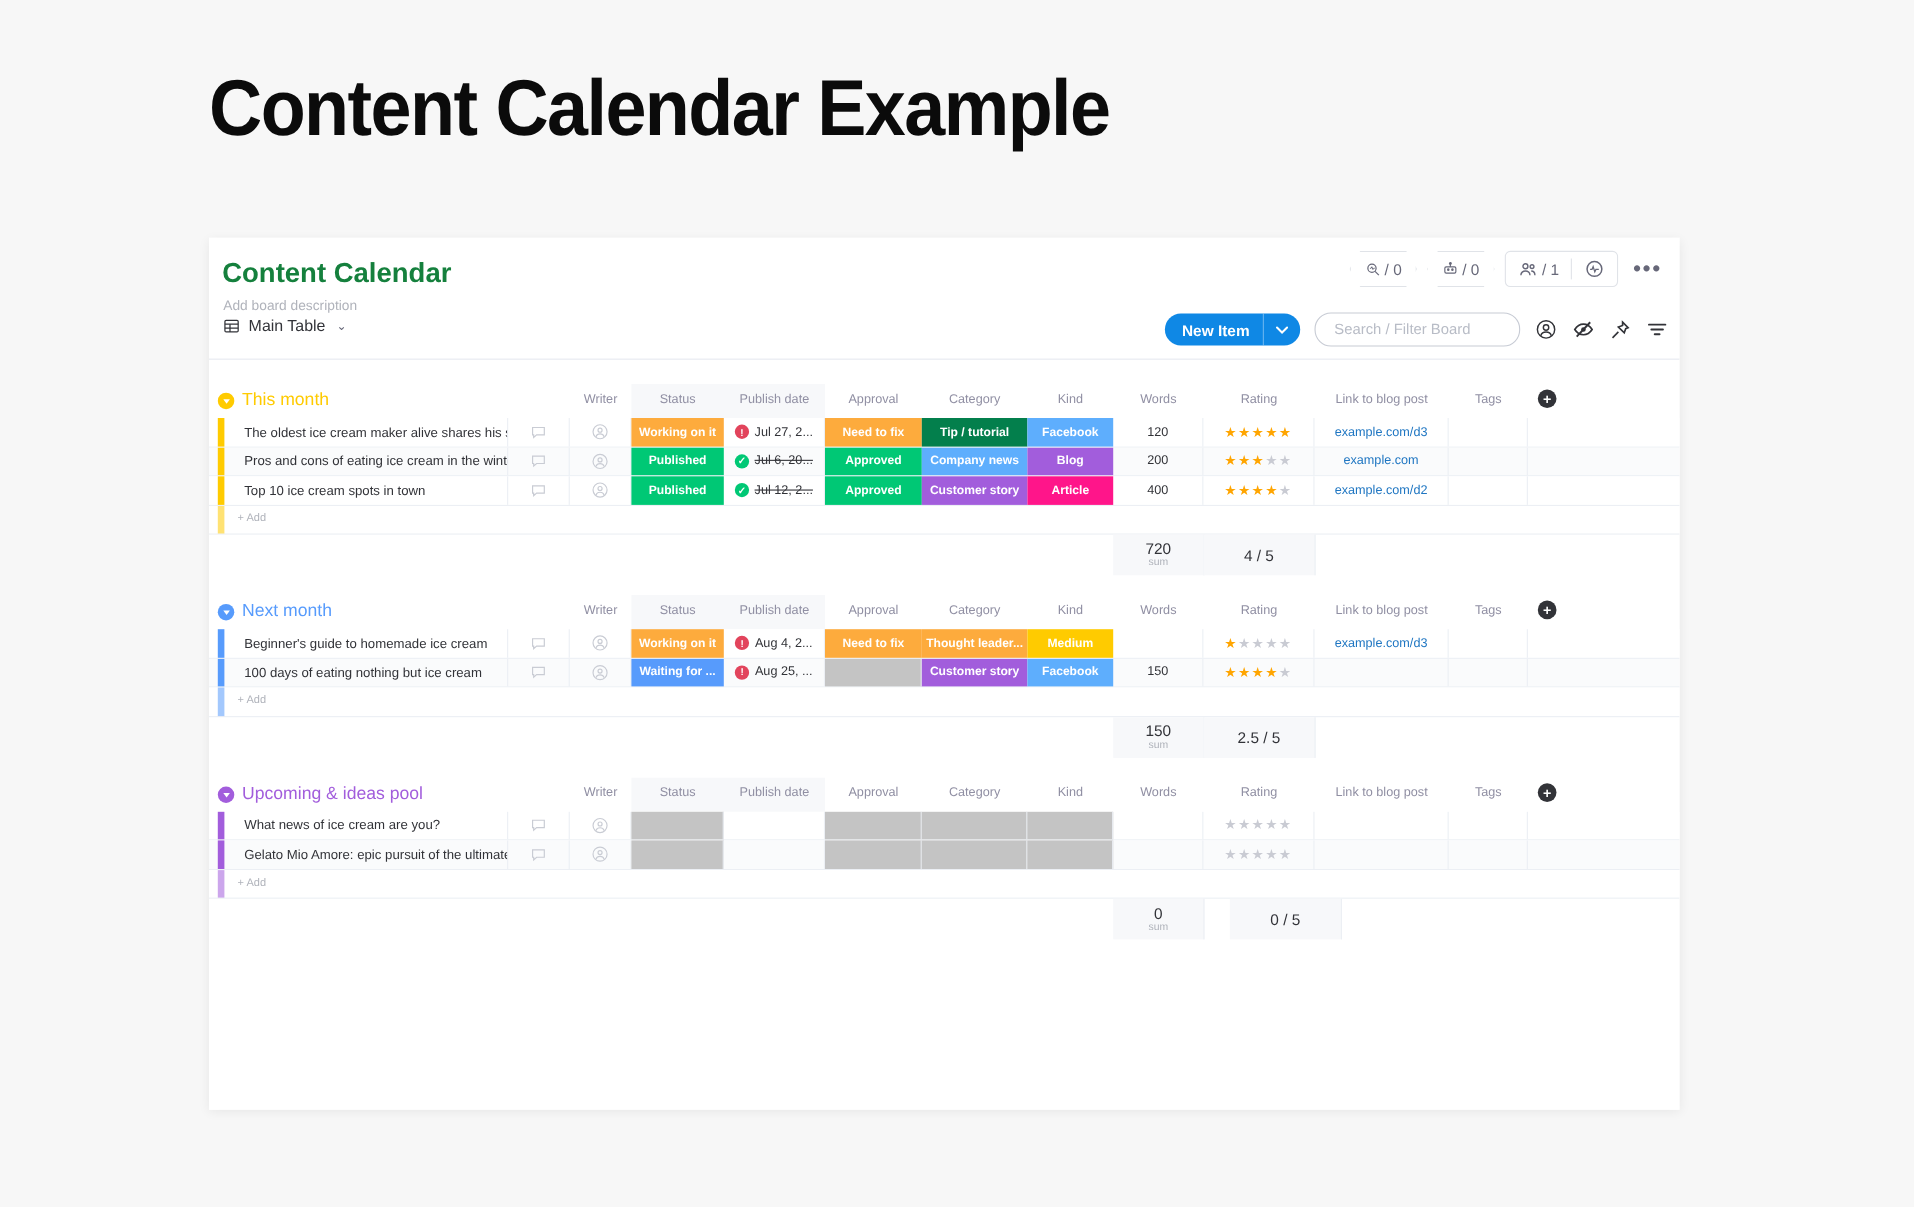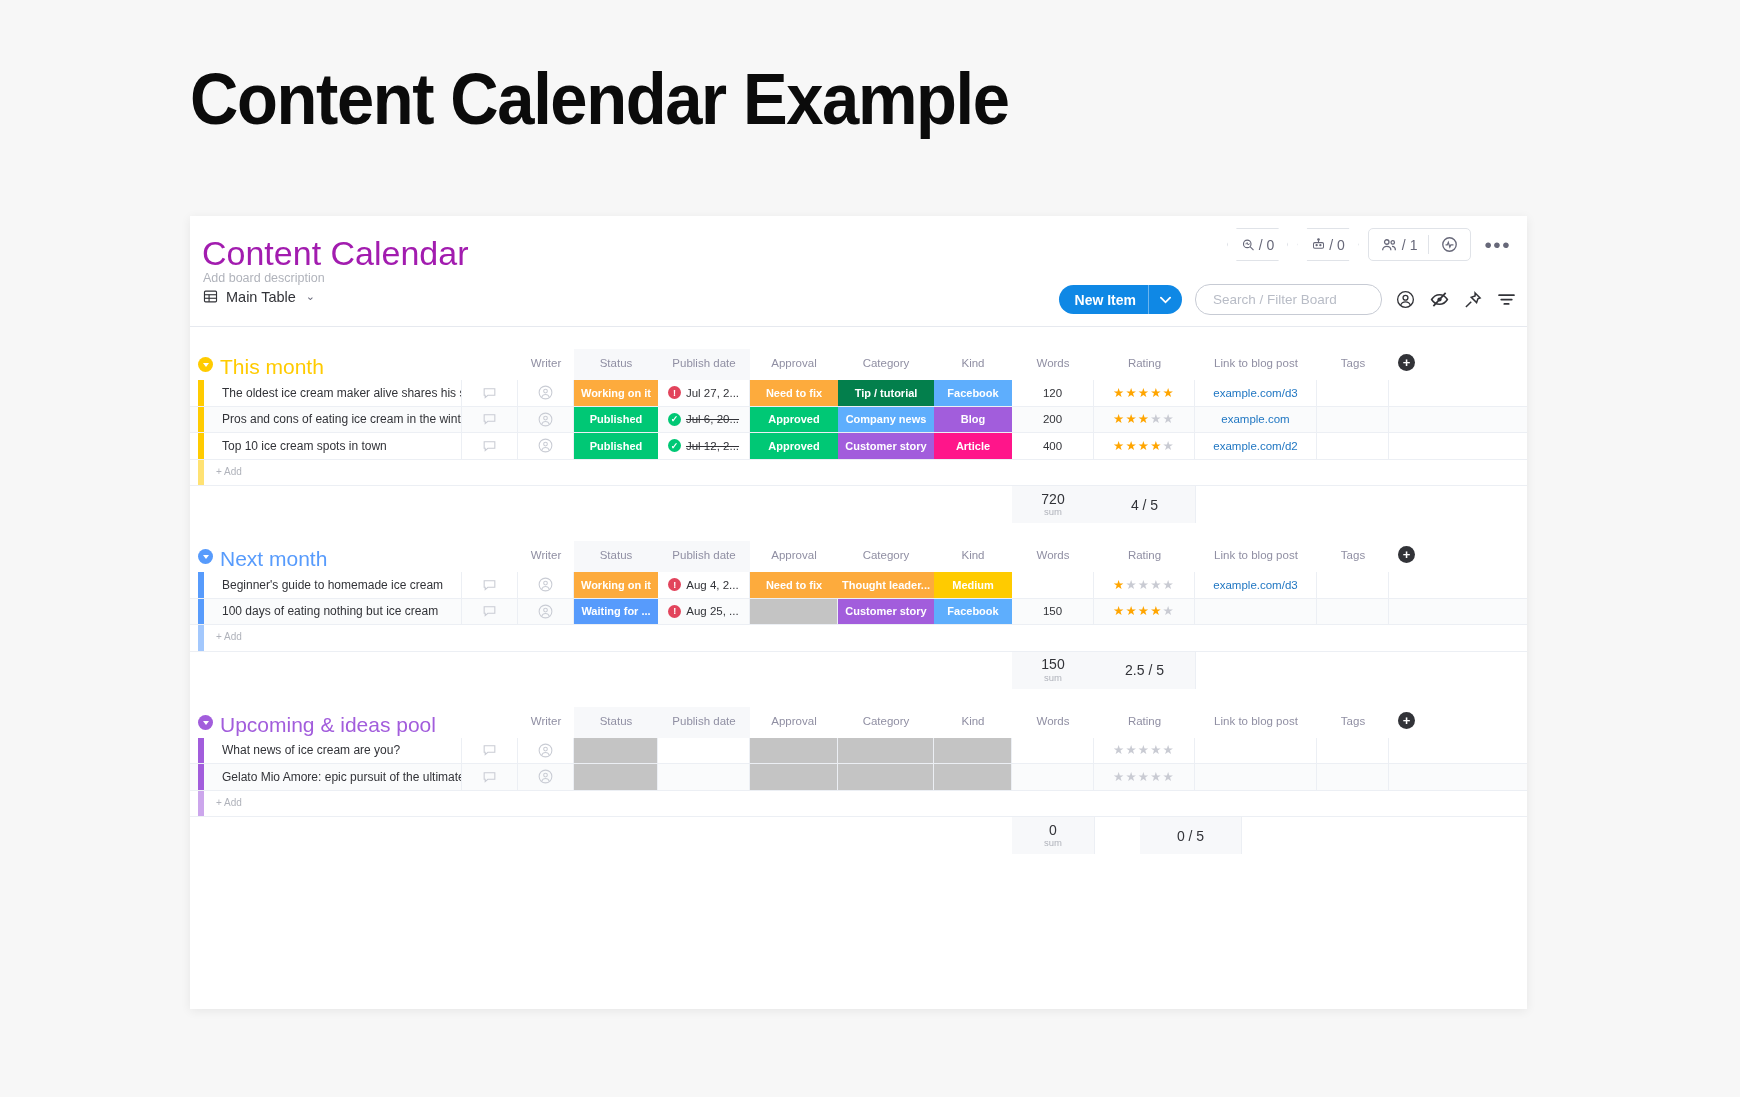--- a/index.html
+++ b/index.html
@@ -38,7 +38,7 @@
   .board-head { position: relative; padding: 22px 0 0 0; }
   .board-name {
     position: absolute; left: 12px; top: 18px;
-    font-size: 34px; color: #a21caf; font-weight: 400;
+    font-size: 25px; color: #15803d; font-weight: 700;
   }
   .board-desc {
     position: absolute; left: 13px; top: 55px;

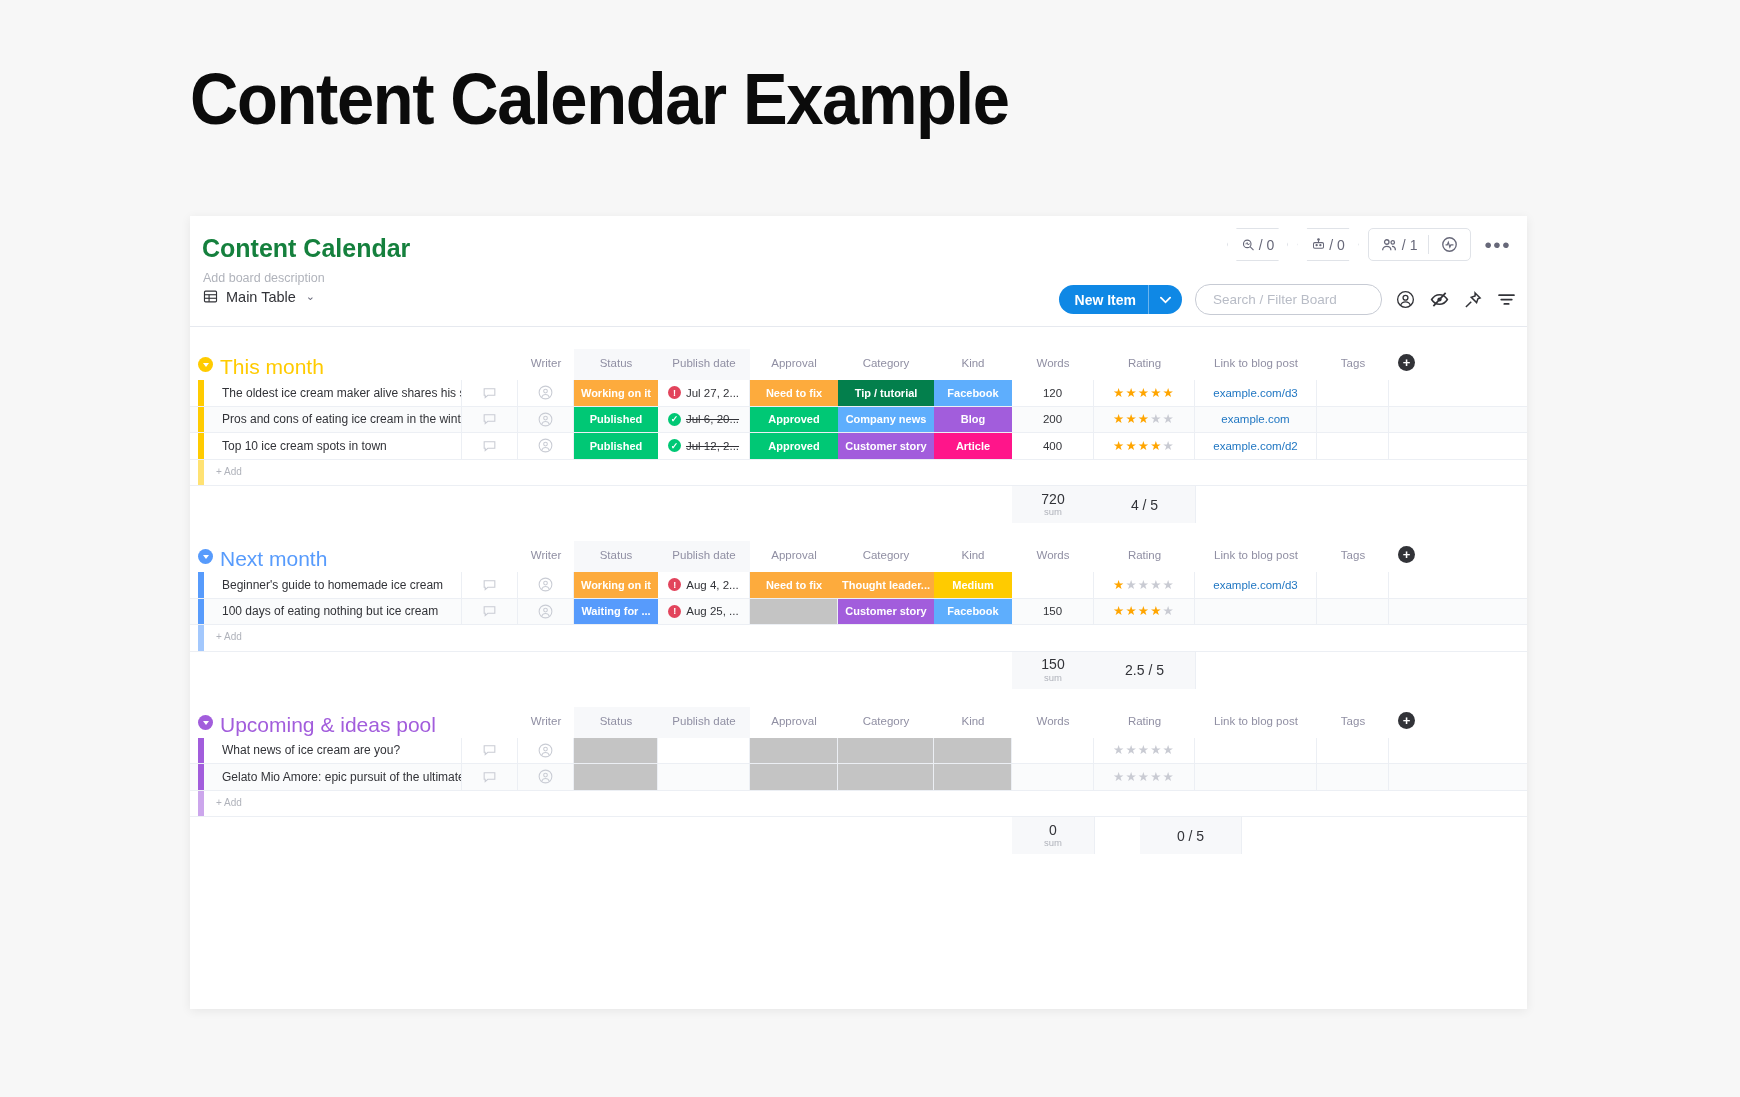--- a/index.html
+++ b/index.html
@@ -130,7 +130,7 @@
   }
   .grp-title {
     position: absolute; left: 30px; top: 2px;
-    font-size: 21px; cursor: pointer; white-space: nowrap;
+    font-size: 16px; cursor: pointer; white-space: nowrap;
   }
   .col-head {
     position: absolute; top: 4px;

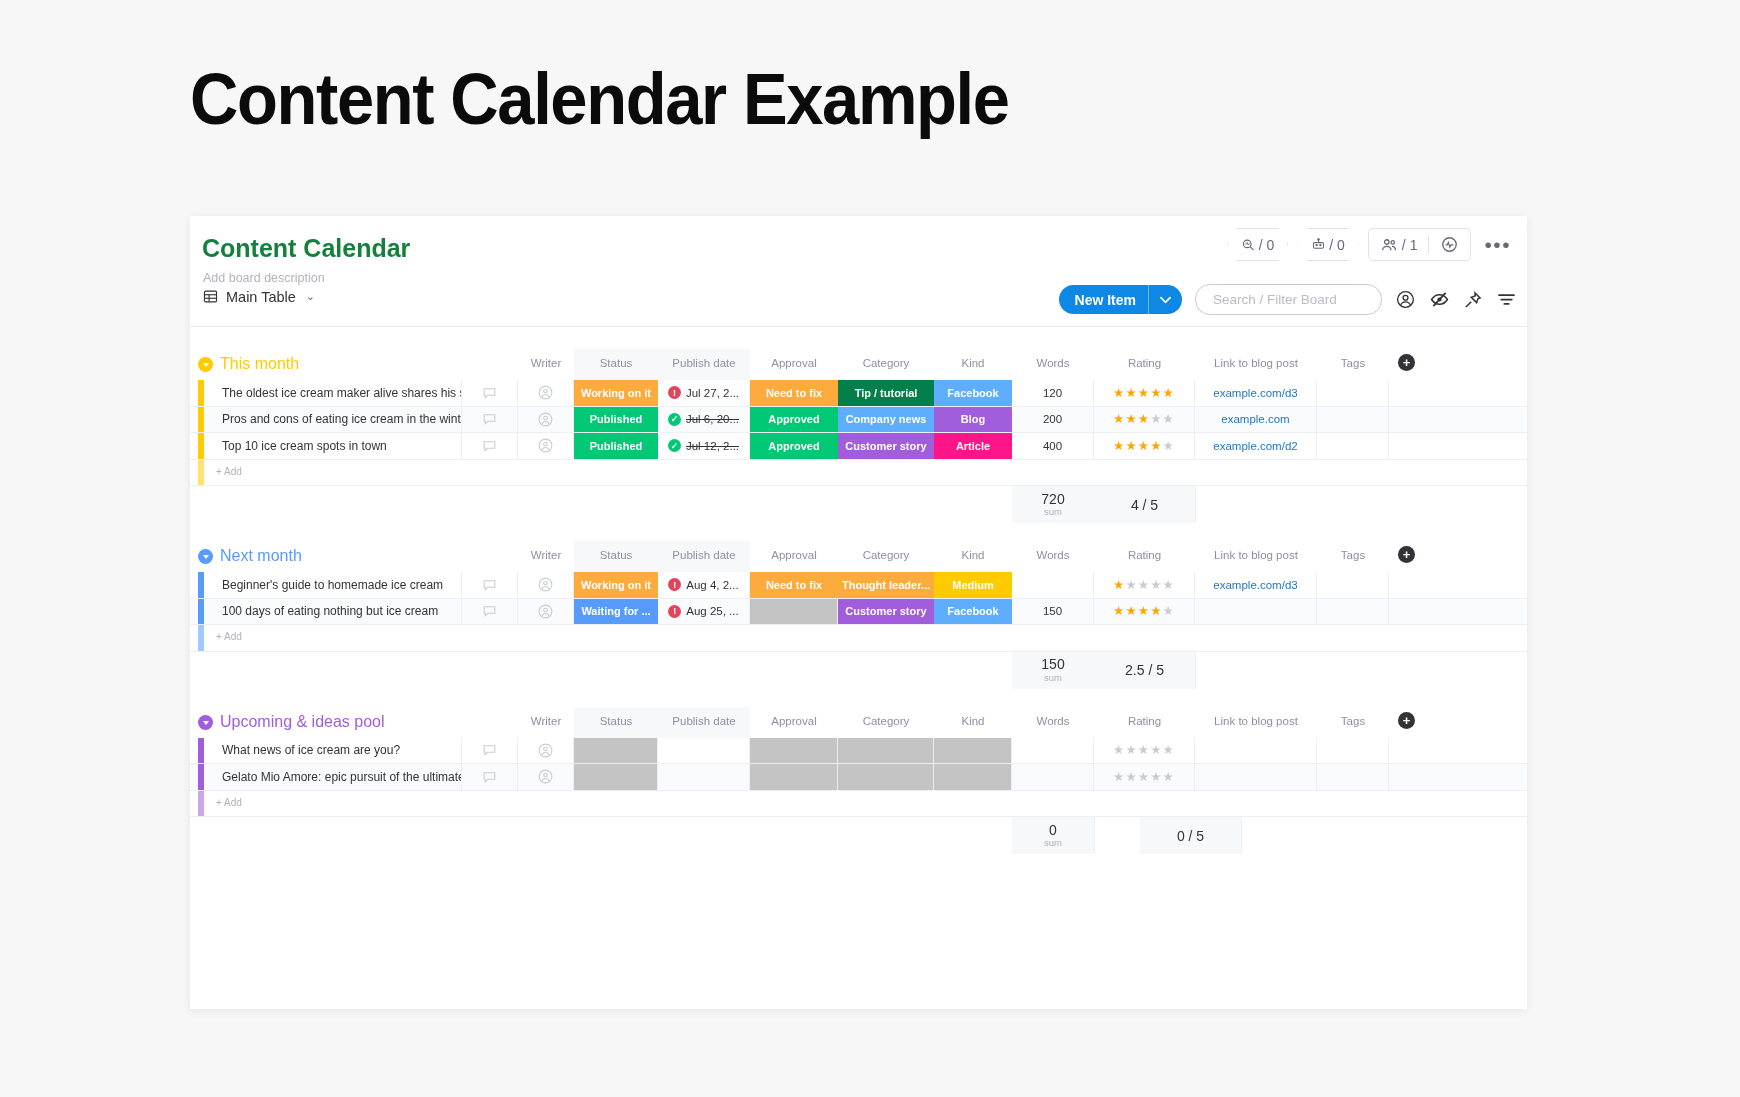--- a/index.html
+++ b/index.html
@@ -622,7 +622,7 @@
               <span class="sum-v">0</span>
               <span class="sum-l">sum</span>
             </div>
-            <div class="sum-cell" style="left: 950px; width: 101px;">
+            <div class="sum-cell" style="left: 928px; width: 101px;">
               <span class="sum-single">0 / 5</span>
             </div>
           </div>

